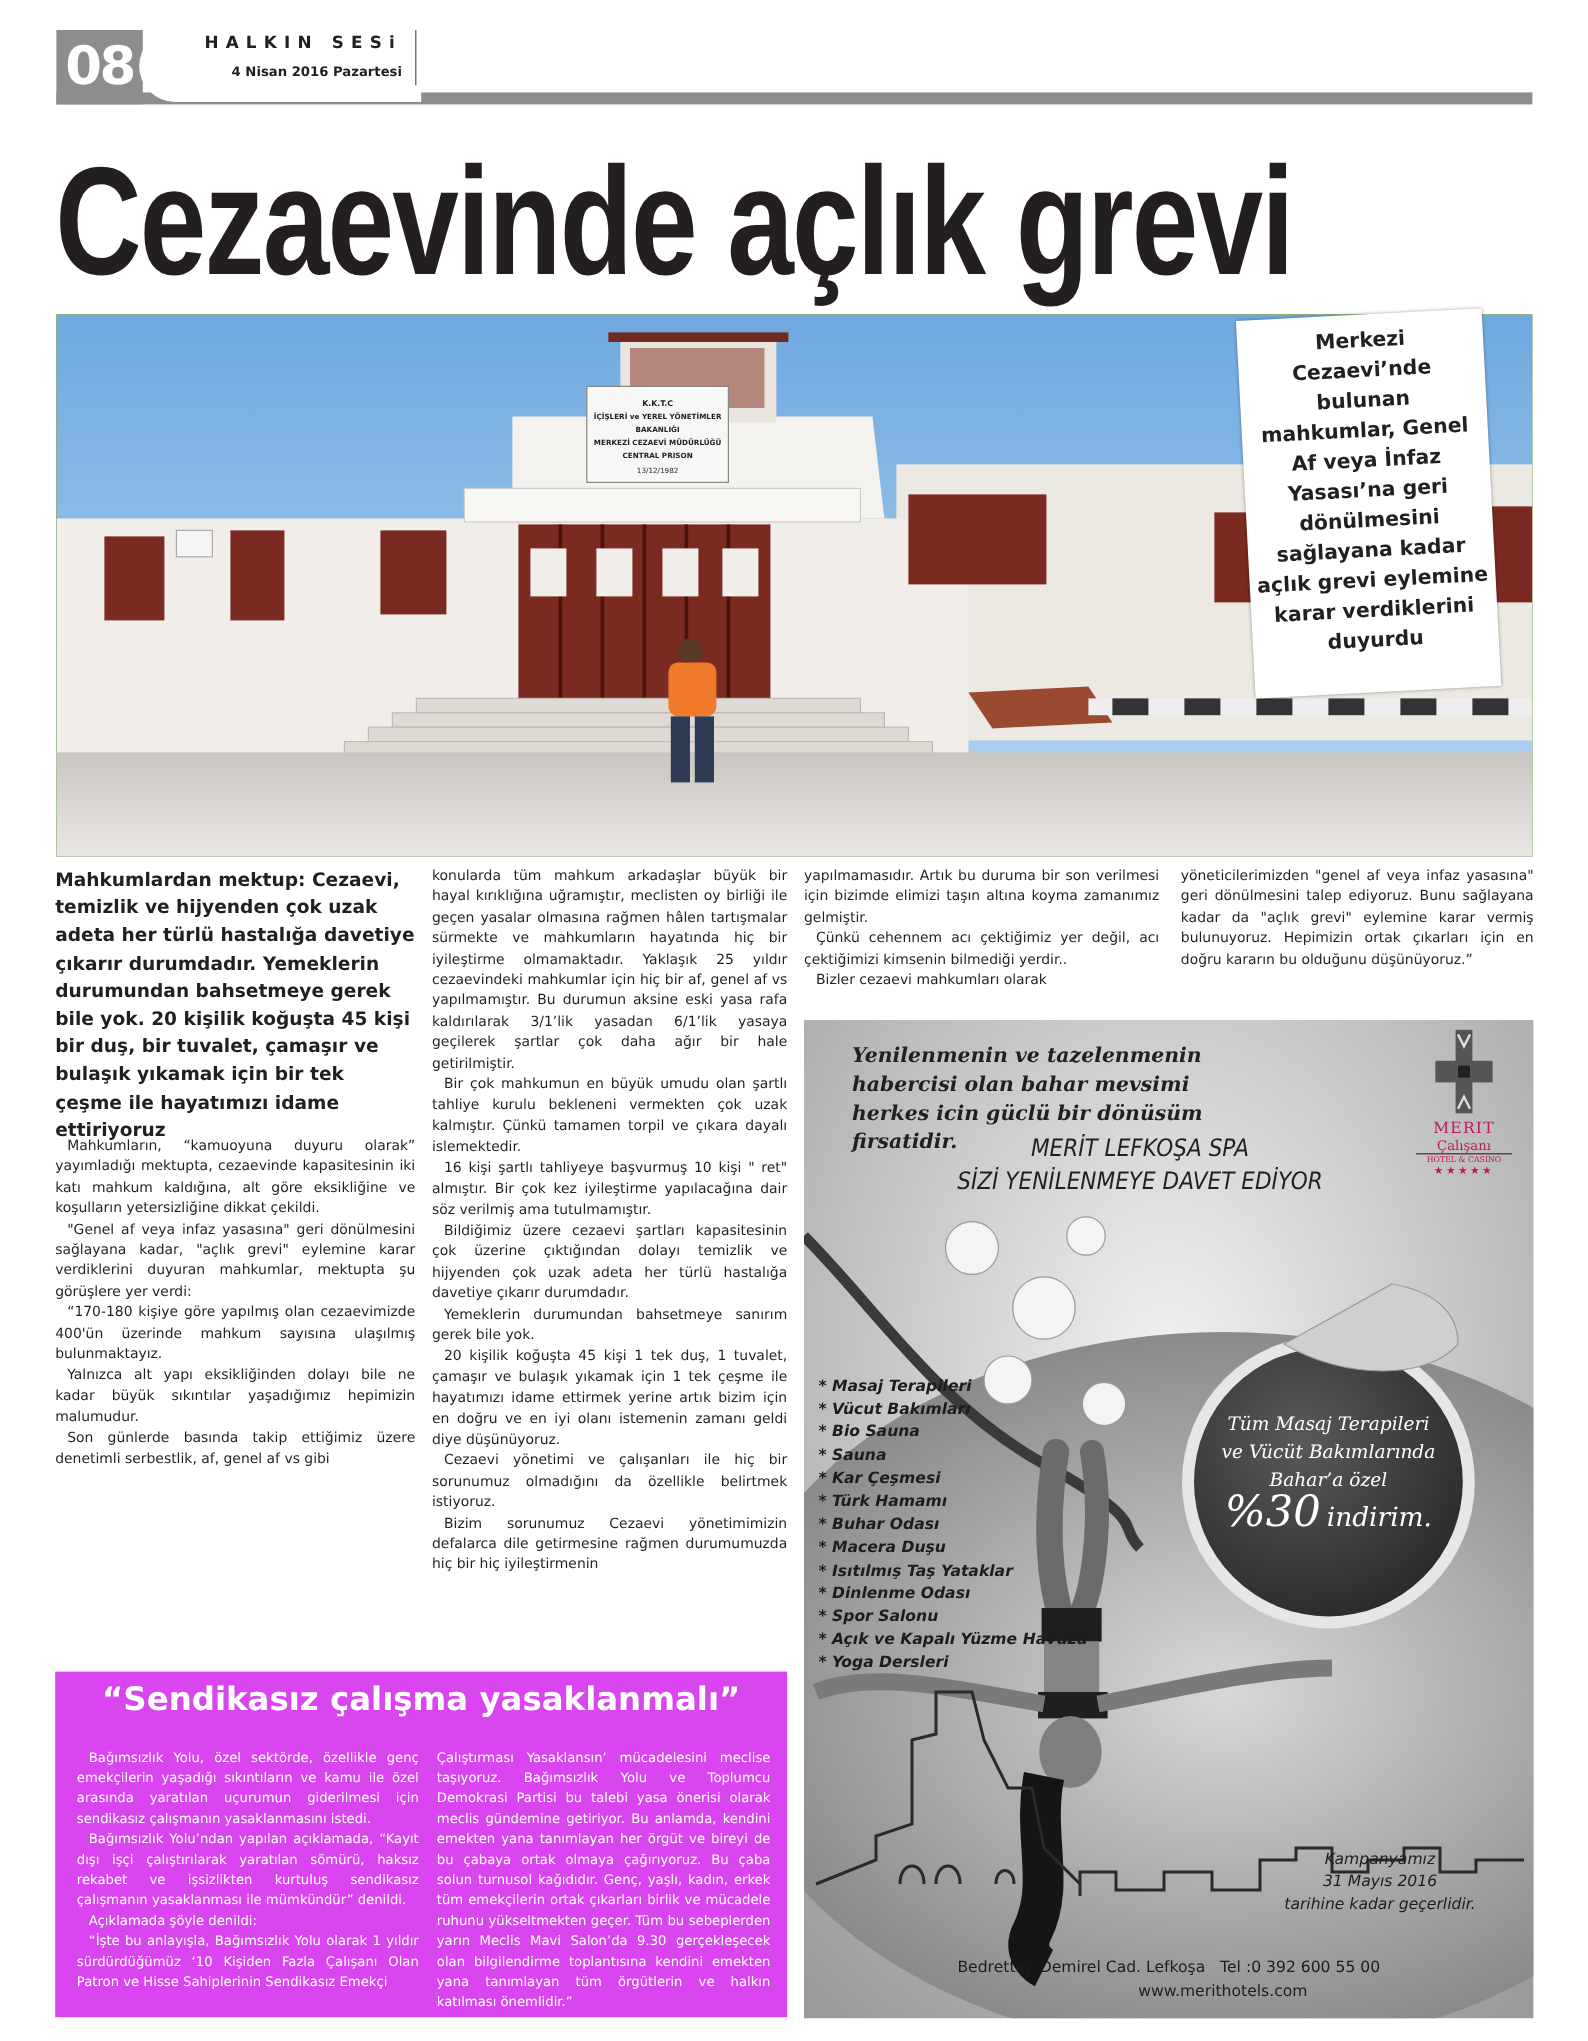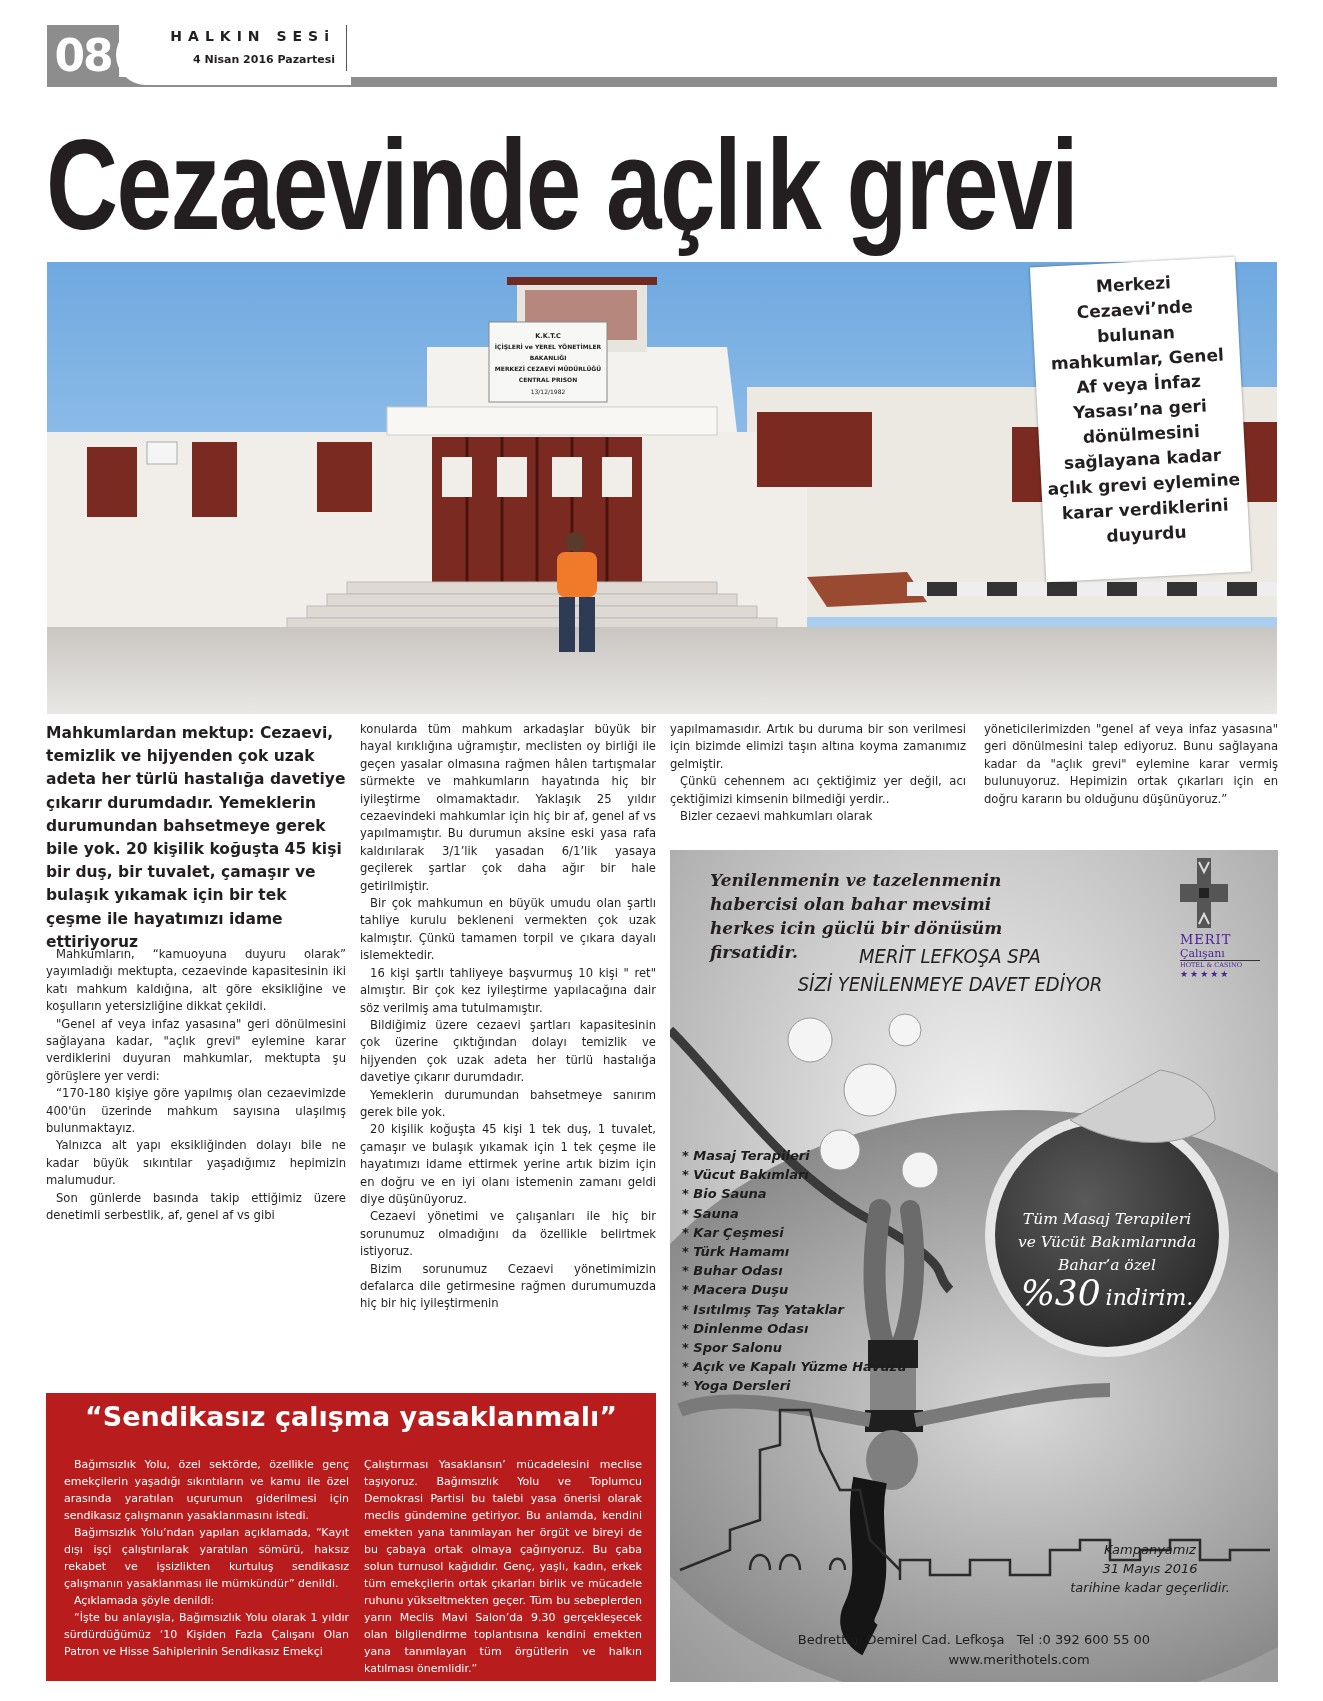--- a/index.html
+++ b/index.html
@@ -227,7 +227,7 @@
     <div>MERİT LEFKOŞA SPA</div>
     <div>SİZİ YENİLENMEYE DAVET EDİYOR</div>
   </div>
-  <div class="abs" style="left:510px;top:8px;width:80px;text-align:left;color:#4c1d95;">
+  <div class="abs" style="left:510px;top:8px;width:80px;text-align:center;color:#be185d;">
     <svg width="48" height="70" viewBox="0 0 48 70">
       <rect x="17" y="0" width="14" height="70" fill="#555"></rect>
       <rect x="0" y="26" width="48" height="18" fill="#555"></rect>

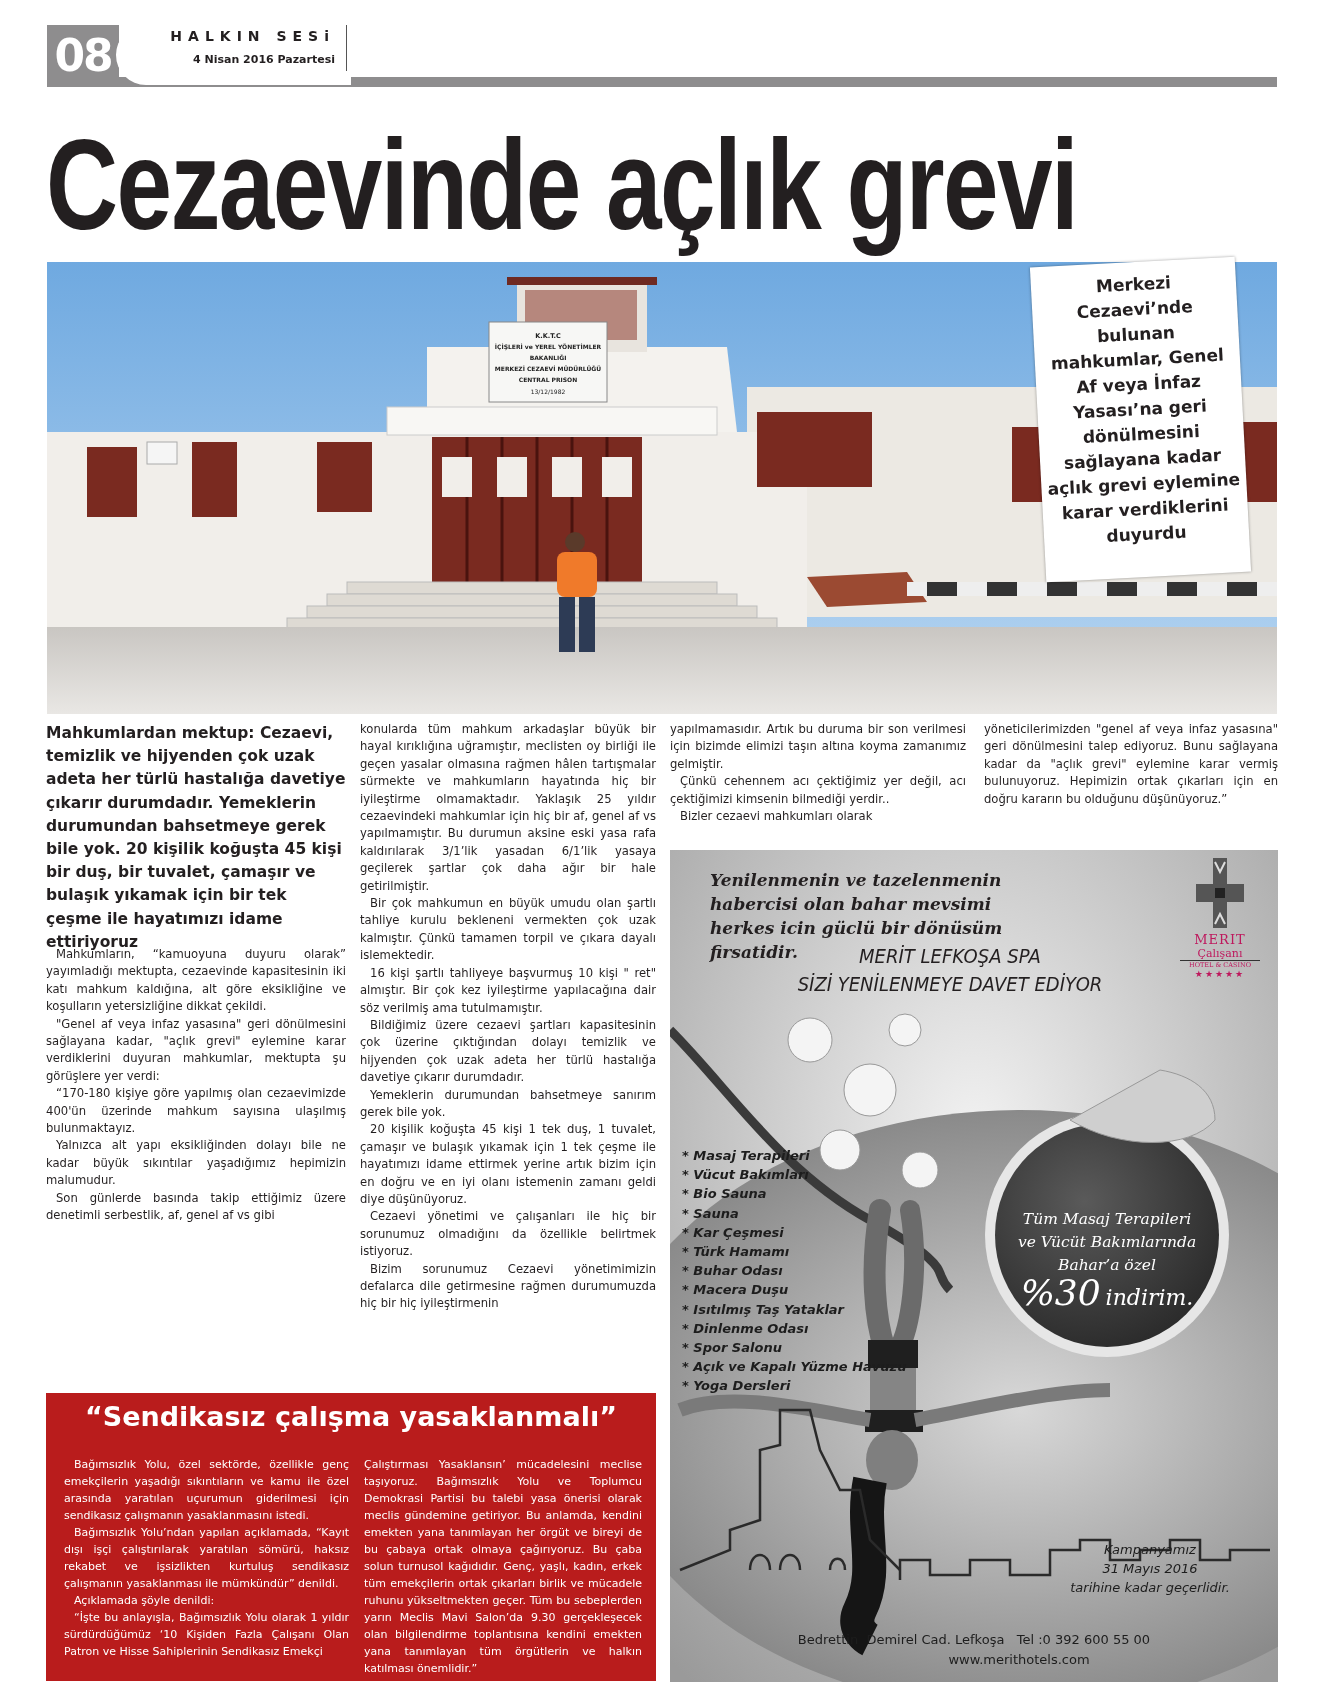--- a/index.html
+++ b/index.html
@@ -255,7 +255,7 @@
     <div>* Açık ve Kapalı Yüzme Havuzu</div>
     <div>* Yoga Dersleri</div>
   </div>
-  <div class="abs" style="left:327px;top:326px;width:220px;text-align:center;color:#fff;font-family:'DejaVu Serif',serif;font-style:italic;font-size:15.5px;line-height:23px;margin-top:32px;">
+  <div class="abs" style="left:327px;top:326px;width:220px;text-align:center;color:#fff;font-family:'DejaVu Serif',serif;font-style:italic;font-size:15.5px;line-height:23px;">
     <div>Tüm Masaj Terapileri</div>
     <div>ve Vücüt Bakımlarında</div>
     <div>Bahar’a özel</div>

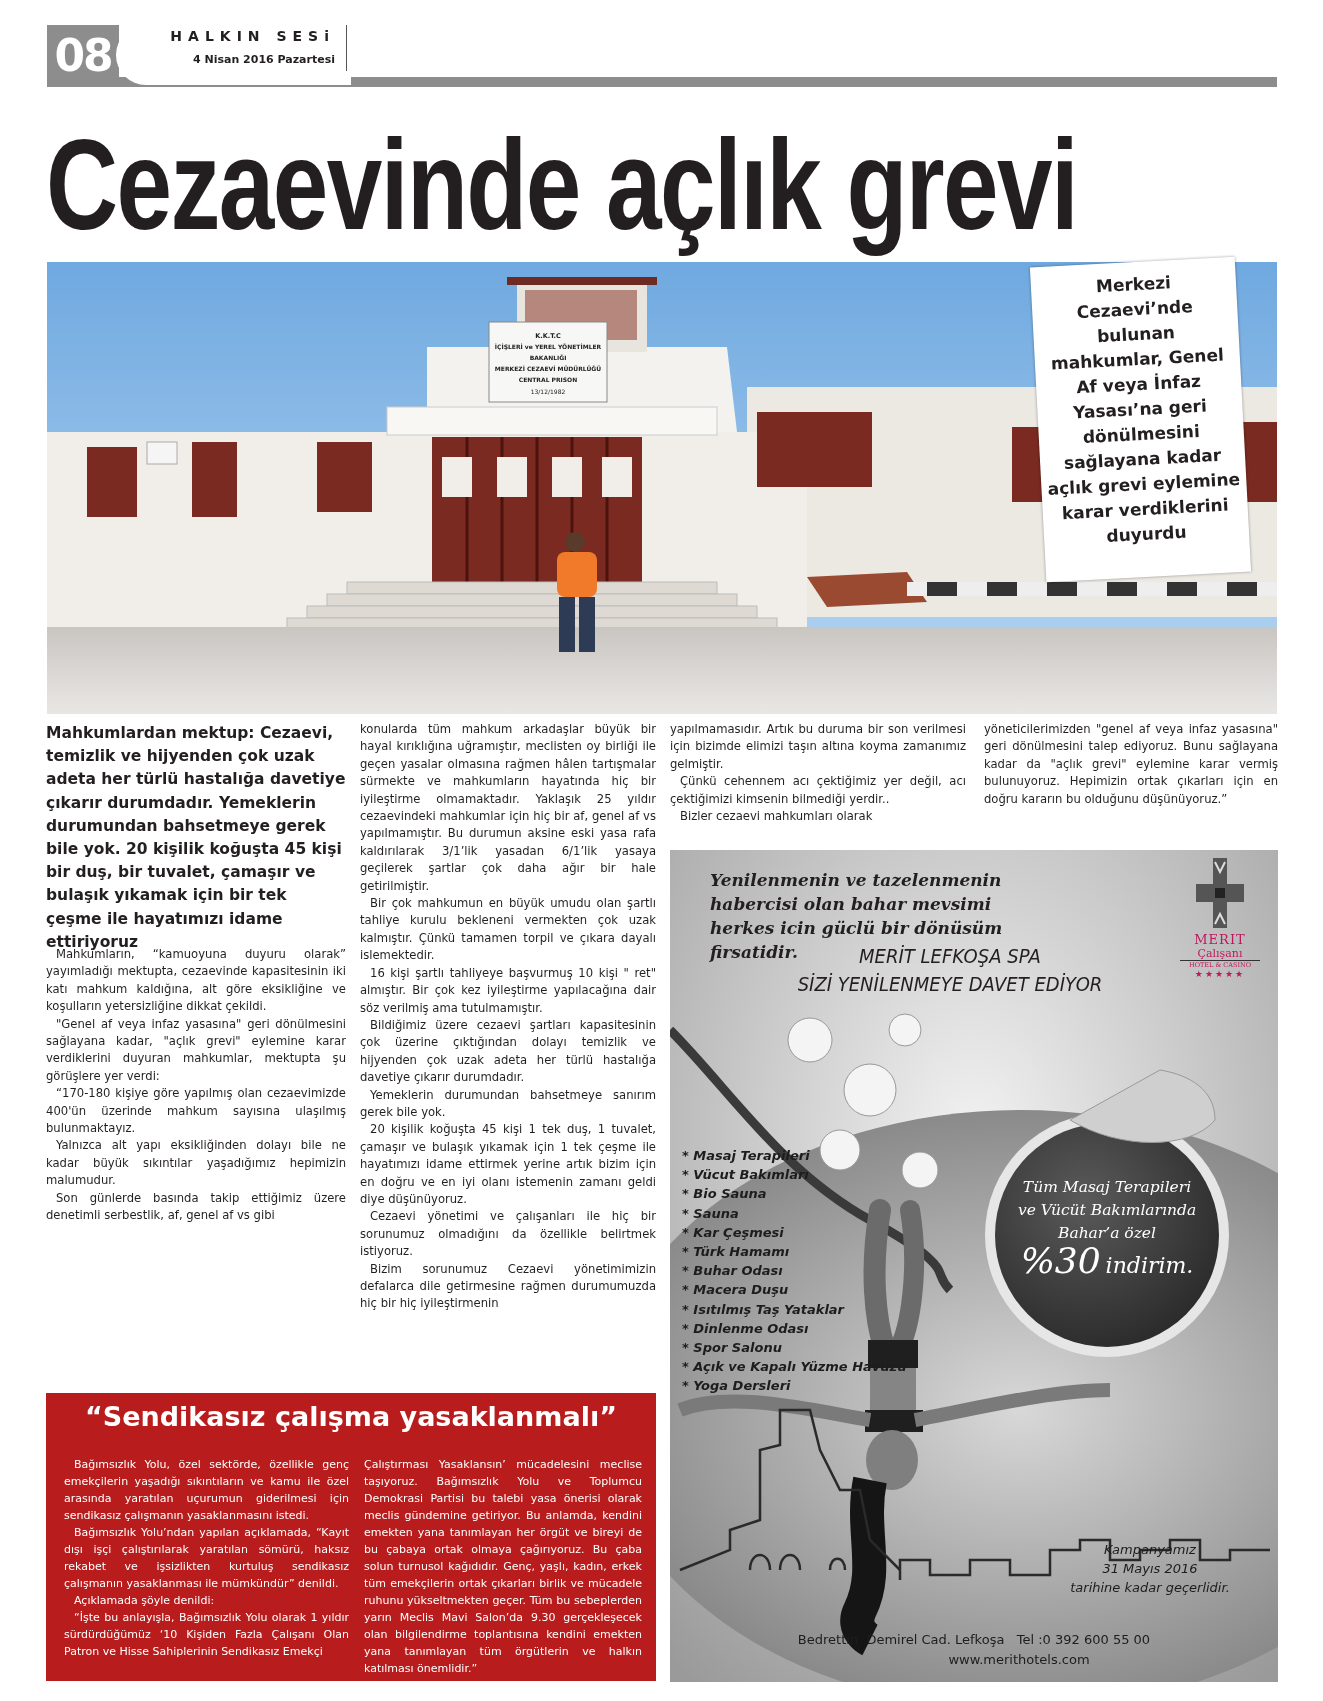--- a/index.html
+++ b/index.html
@@ -31,7 +31,7 @@
   
   #ad{left:670px;top:850px;width:608px;height:832px;overflow:hidden;background:#d9d9d9;}
   
-  #box{left:46px;top:1393px;width:610px;height:288px;background:#b91c1c;color:#fff;}
+  #box{left:46px;top:1393px;width:610px;height:288px;background:#d946ef;color:#fff;}
   #box-title{left:0;top:8px;width:610px;text-align:center;font-family:"DejaVu Sans",sans-serif;font-weight:bold;font-size:27px;color:#fff;white-space:nowrap;}
   #box-c1{left:18px;top:63px;width:285px;color:#fff;}
   #box-c2{left:318px;top:63px;width:278px;color:#fff;}

